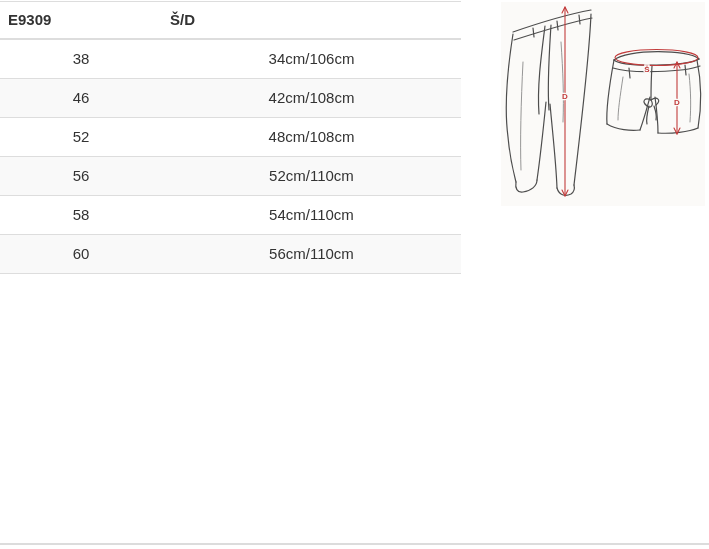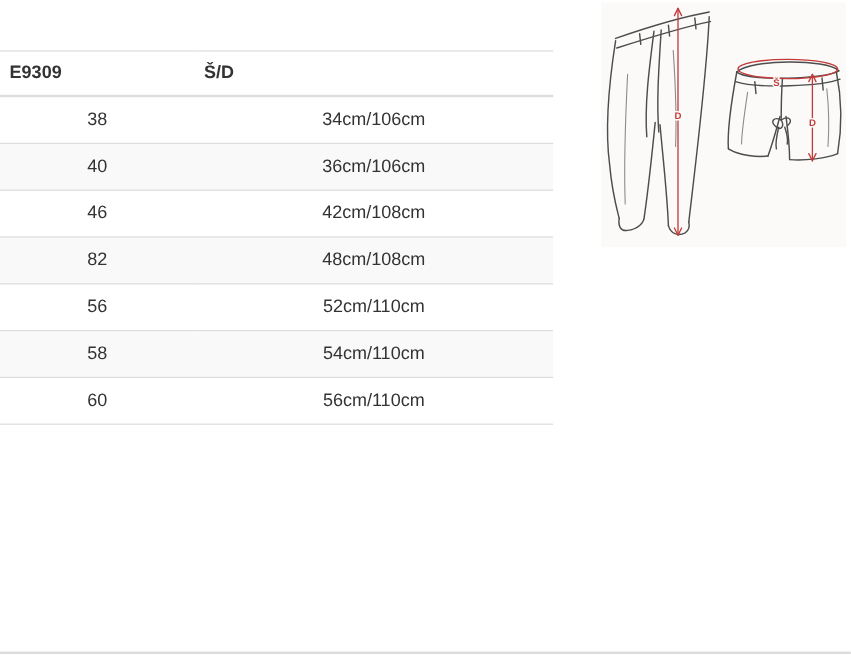--- a/index.html
+++ b/index.html
@@ -19,7 +19,6 @@
     border-collapse: collapse;
     font-size: 15px;
     color: #333333;
-    margin-top: 41px;
   }
   .size-table thead tr {
     border-top: 1px solid #dddddd;

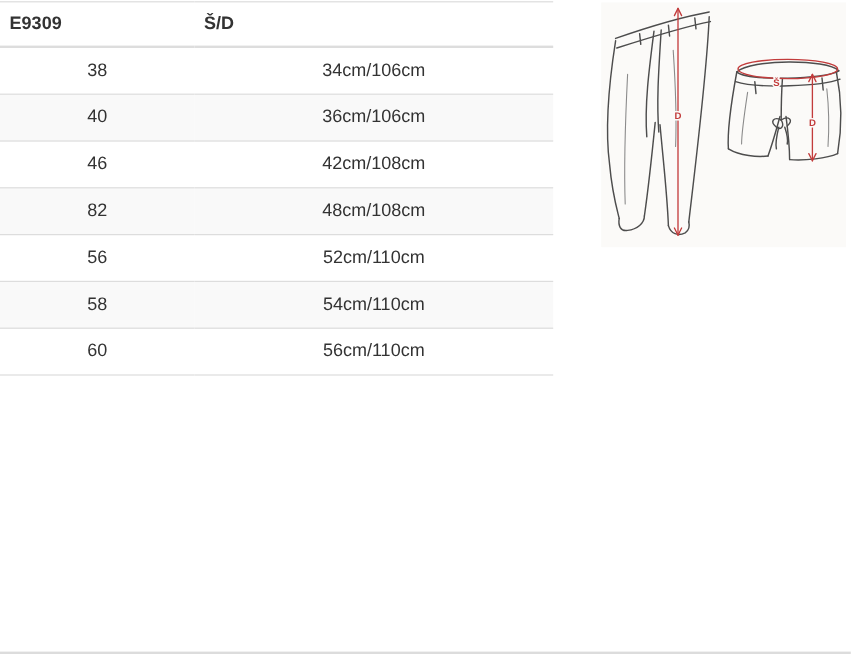--- a/index.html
+++ b/index.html
@@ -101,10 +101,6 @@
       <td>34cm/106cm</td>
     </tr>
     <tr>
-      <td>40</td>
-      <td>36cm/106cm</td>
-    </tr>
-    <tr>
       <td>46</td>
       <td>42cm/108cm</td>
     </tr>

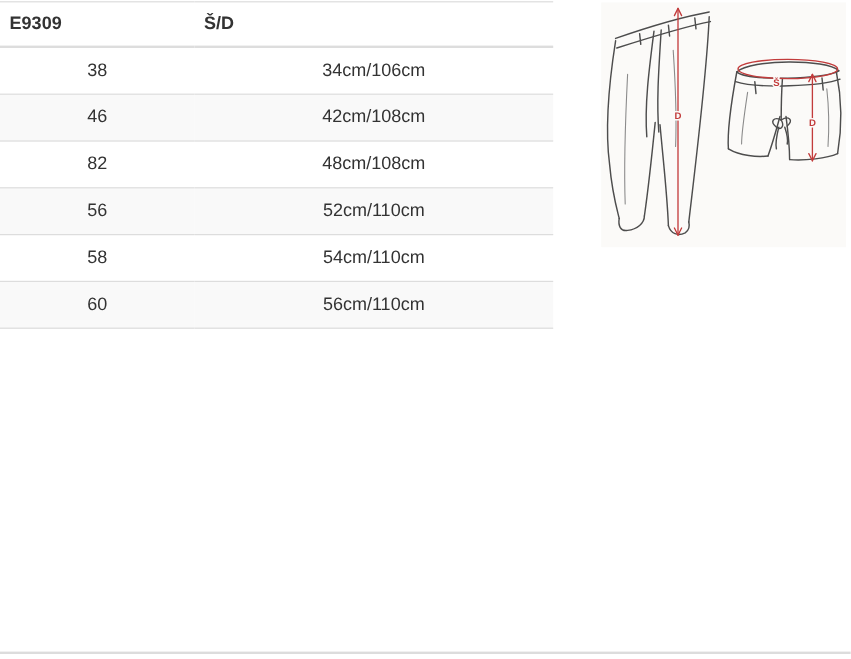--- a/index.html
+++ b/index.html
@@ -105,7 +105,7 @@
       <td>42cm/108cm</td>
     </tr>
     <tr>
-      <td>82</td>
+      <td>52</td>
       <td>48cm/108cm</td>
     </tr>
     <tr>

